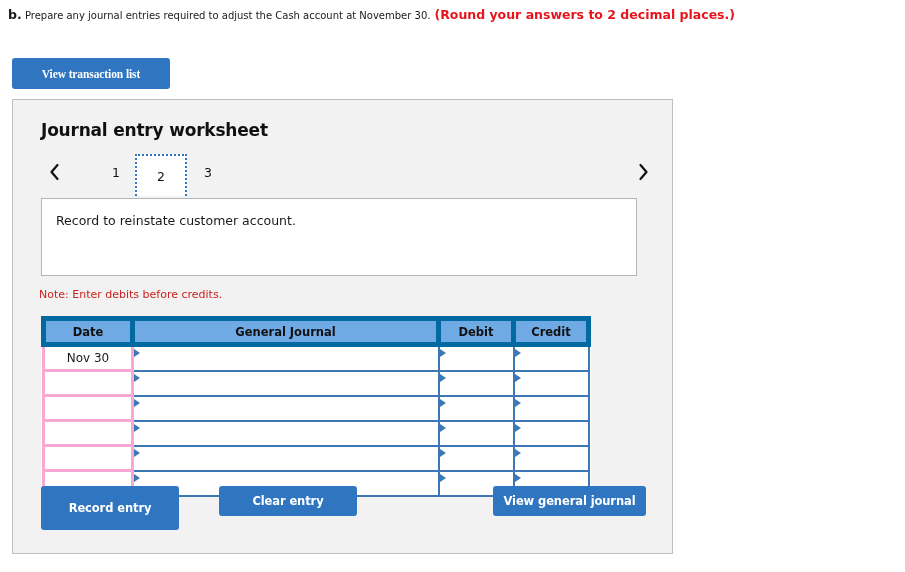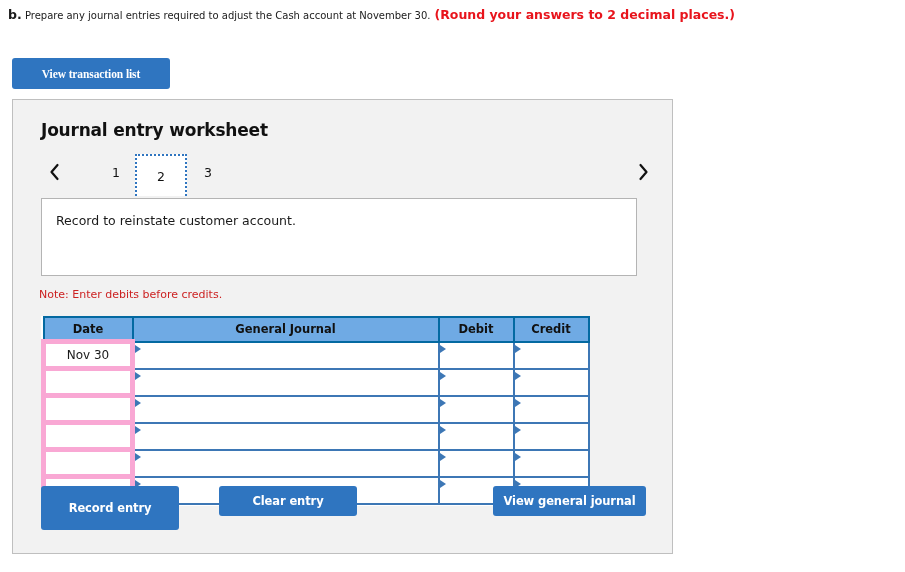--- a/index.html
+++ b/index.html
@@ -174,7 +174,7 @@
   }
   .jtable th {
     background: #6faae4;
-    border: 2px solid #0369a1;
+    border: 5px solid #0369a1;
     font-size: 11.5px;
     font-weight: bold;
     color: #111111;

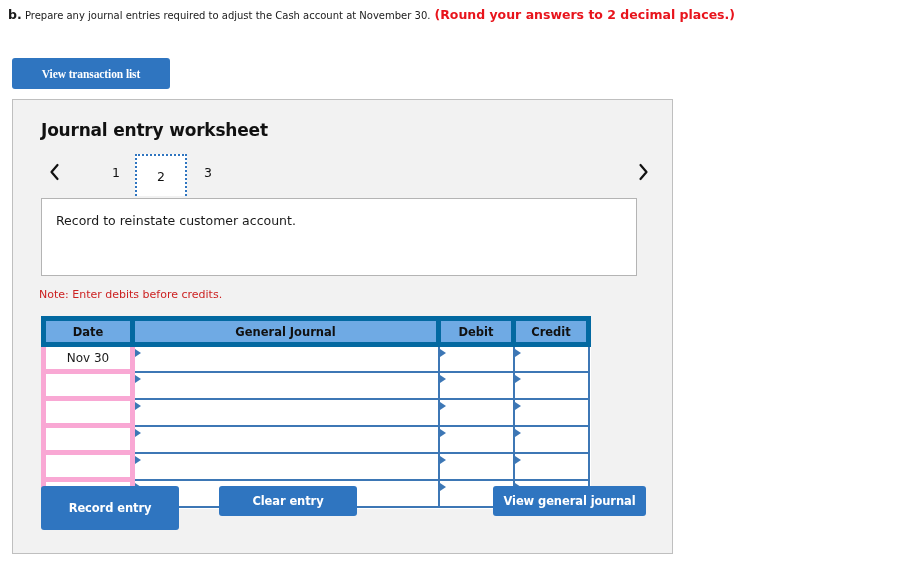--- a/index.html
+++ b/index.html
@@ -183,7 +183,7 @@
     text-align: center;
   }
   .jtable td {
-    border: 5px solid #f9a8d4;
+    border: 3px solid #f9a8d4;
     height: 22px;
     padding: 0;
     background: #ffffff;

